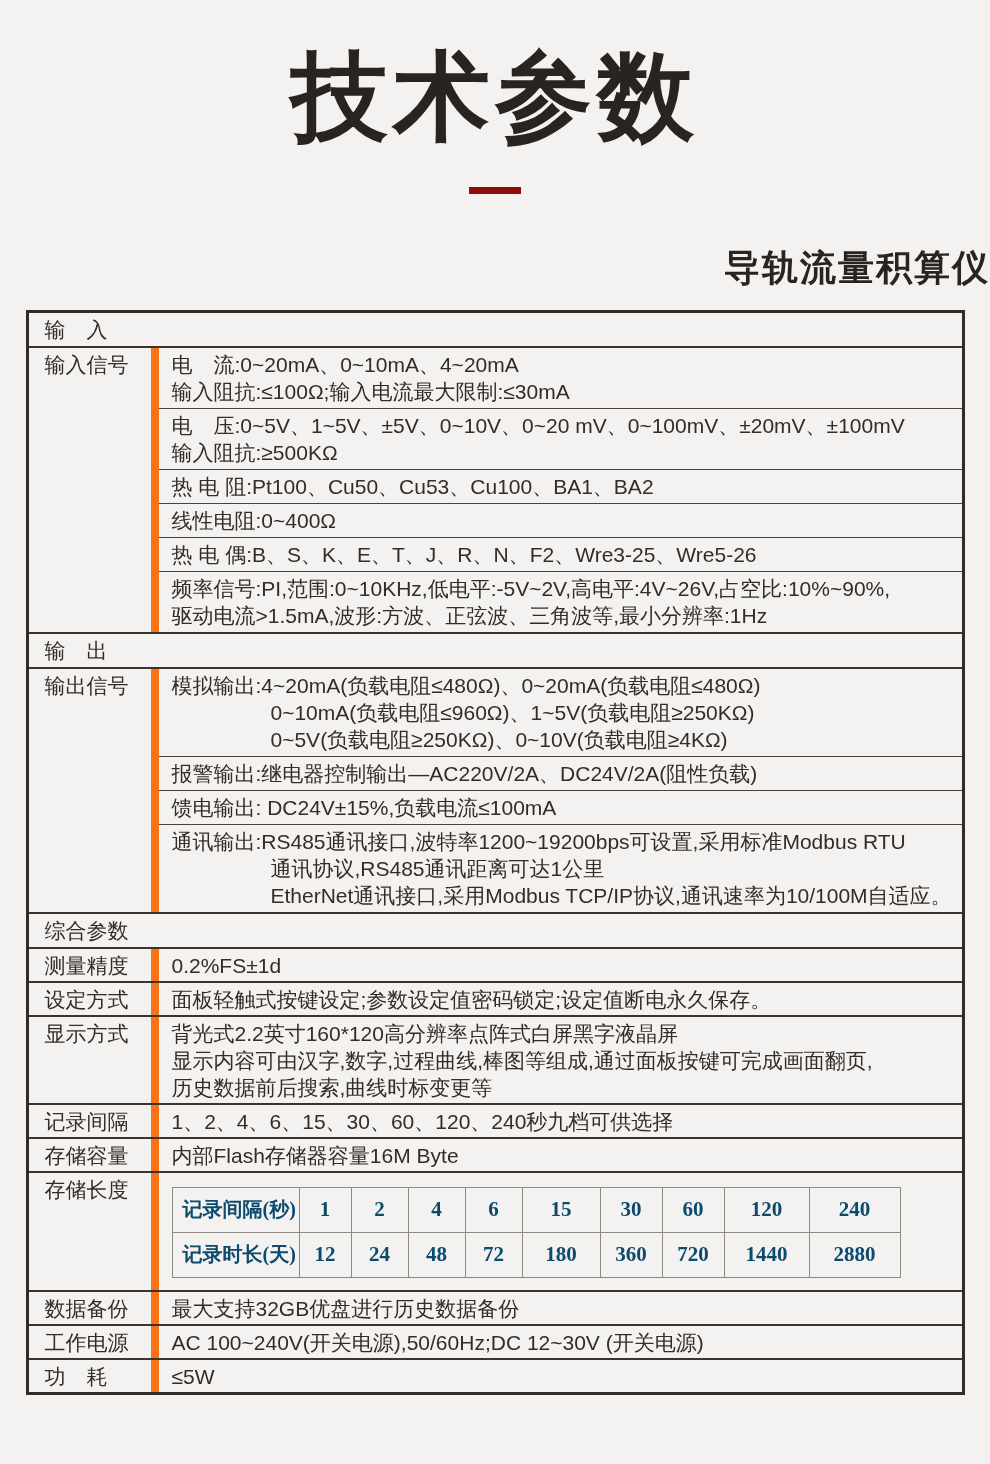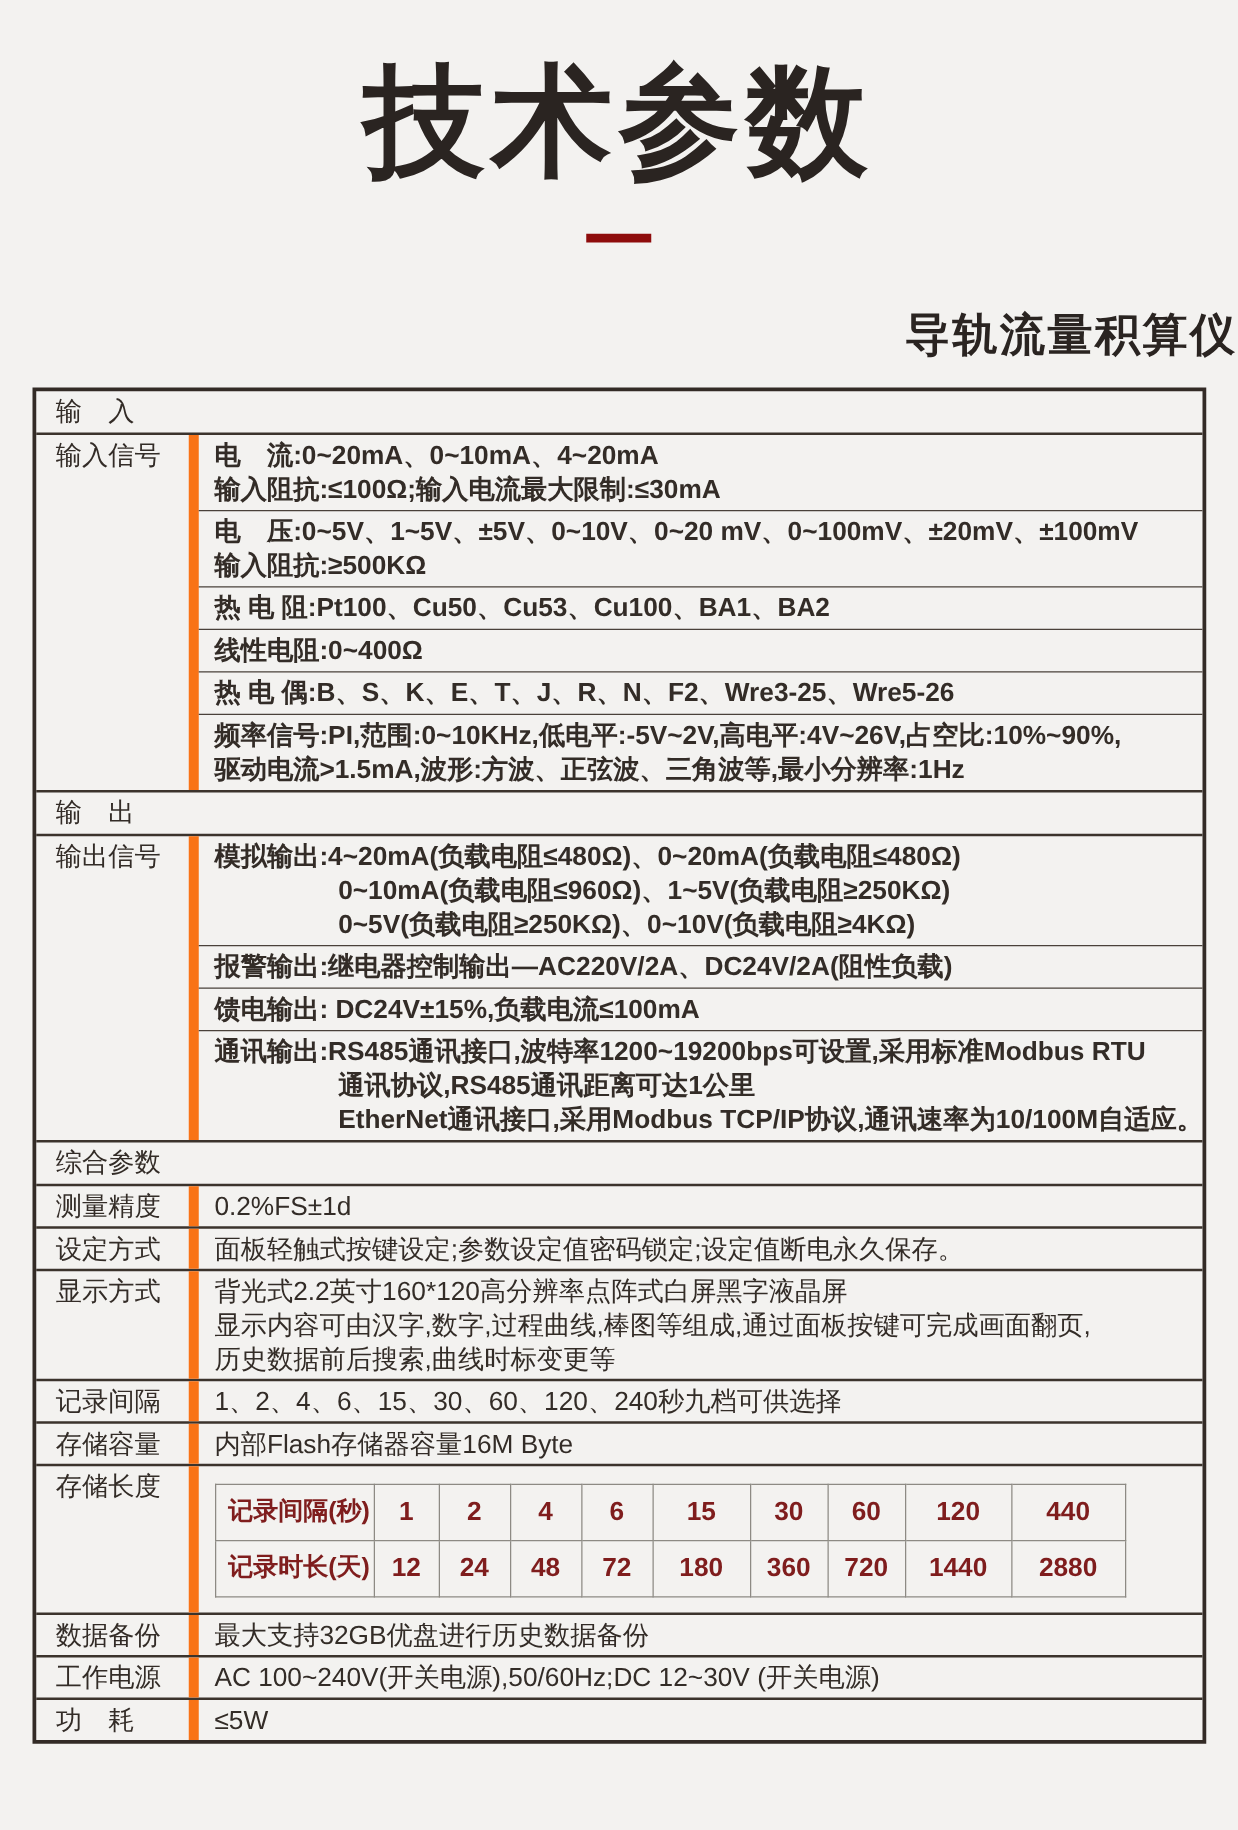--- a/index.html
+++ b/index.html
@@ -48,7 +48,7 @@
     padding:3px 0 0 16px;
     border-right:8px solid #f97316;
   }
-  .subs{flex:1;min-width:0;font-weight:bold;}
+  .subs{flex:1;min-width:0;}
   .sub{border-bottom:1px solid #4a413a;padding:3px 0 3px 13px;}
   .sub:last-child{border-bottom:none;}
   .val{flex:1;min-width:0;padding:3px 0 2px 13px;}

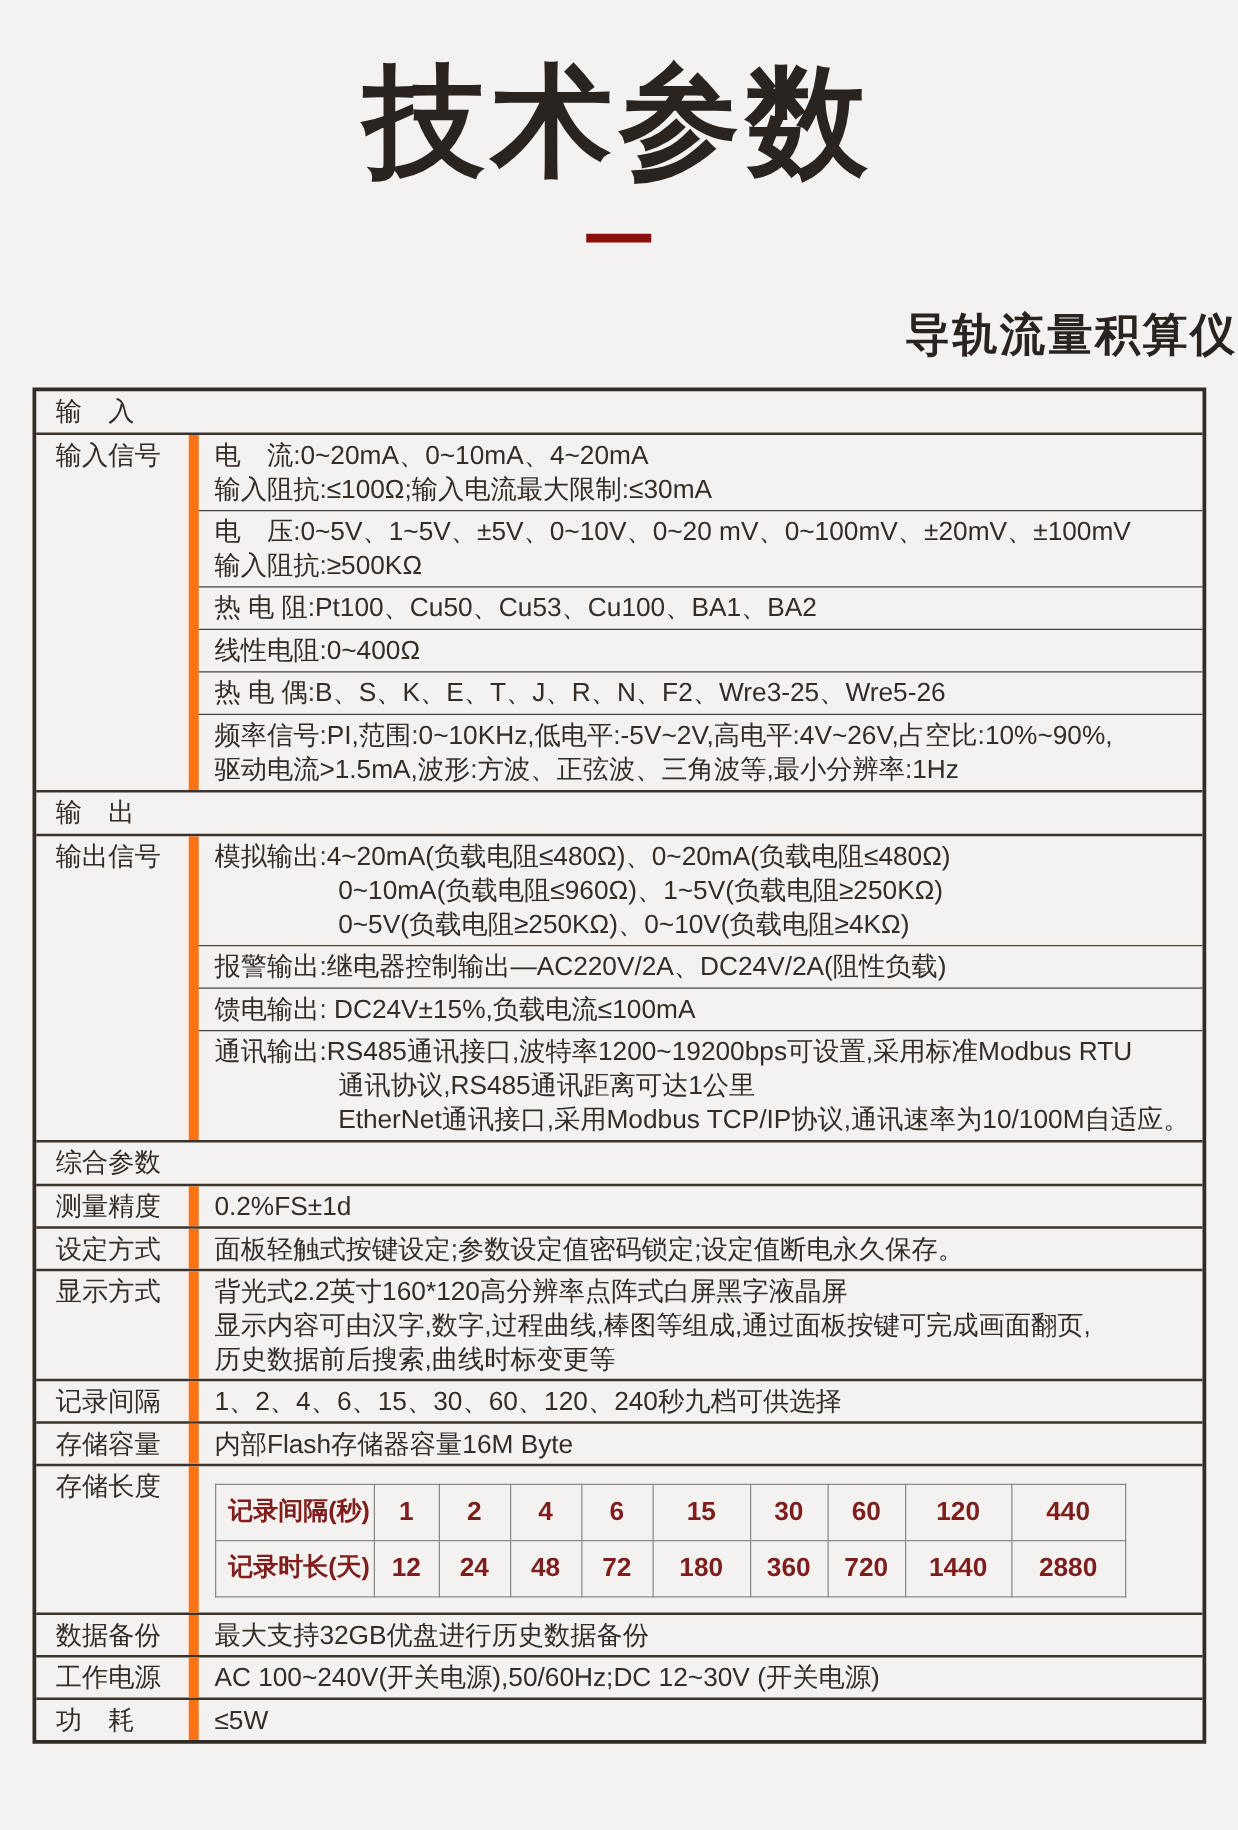--- a/index.html
+++ b/index.html
@@ -59,7 +59,8 @@
     border-collapse:collapse;
     font-weight:bold;
     font-size:21px;
-    color:#7f1d1d;
+    color:#0c4a6e;
+    font-family:Liberation Serif, serif;
   }
   table.inner td{
     border:1.5px solid #8d8a84;

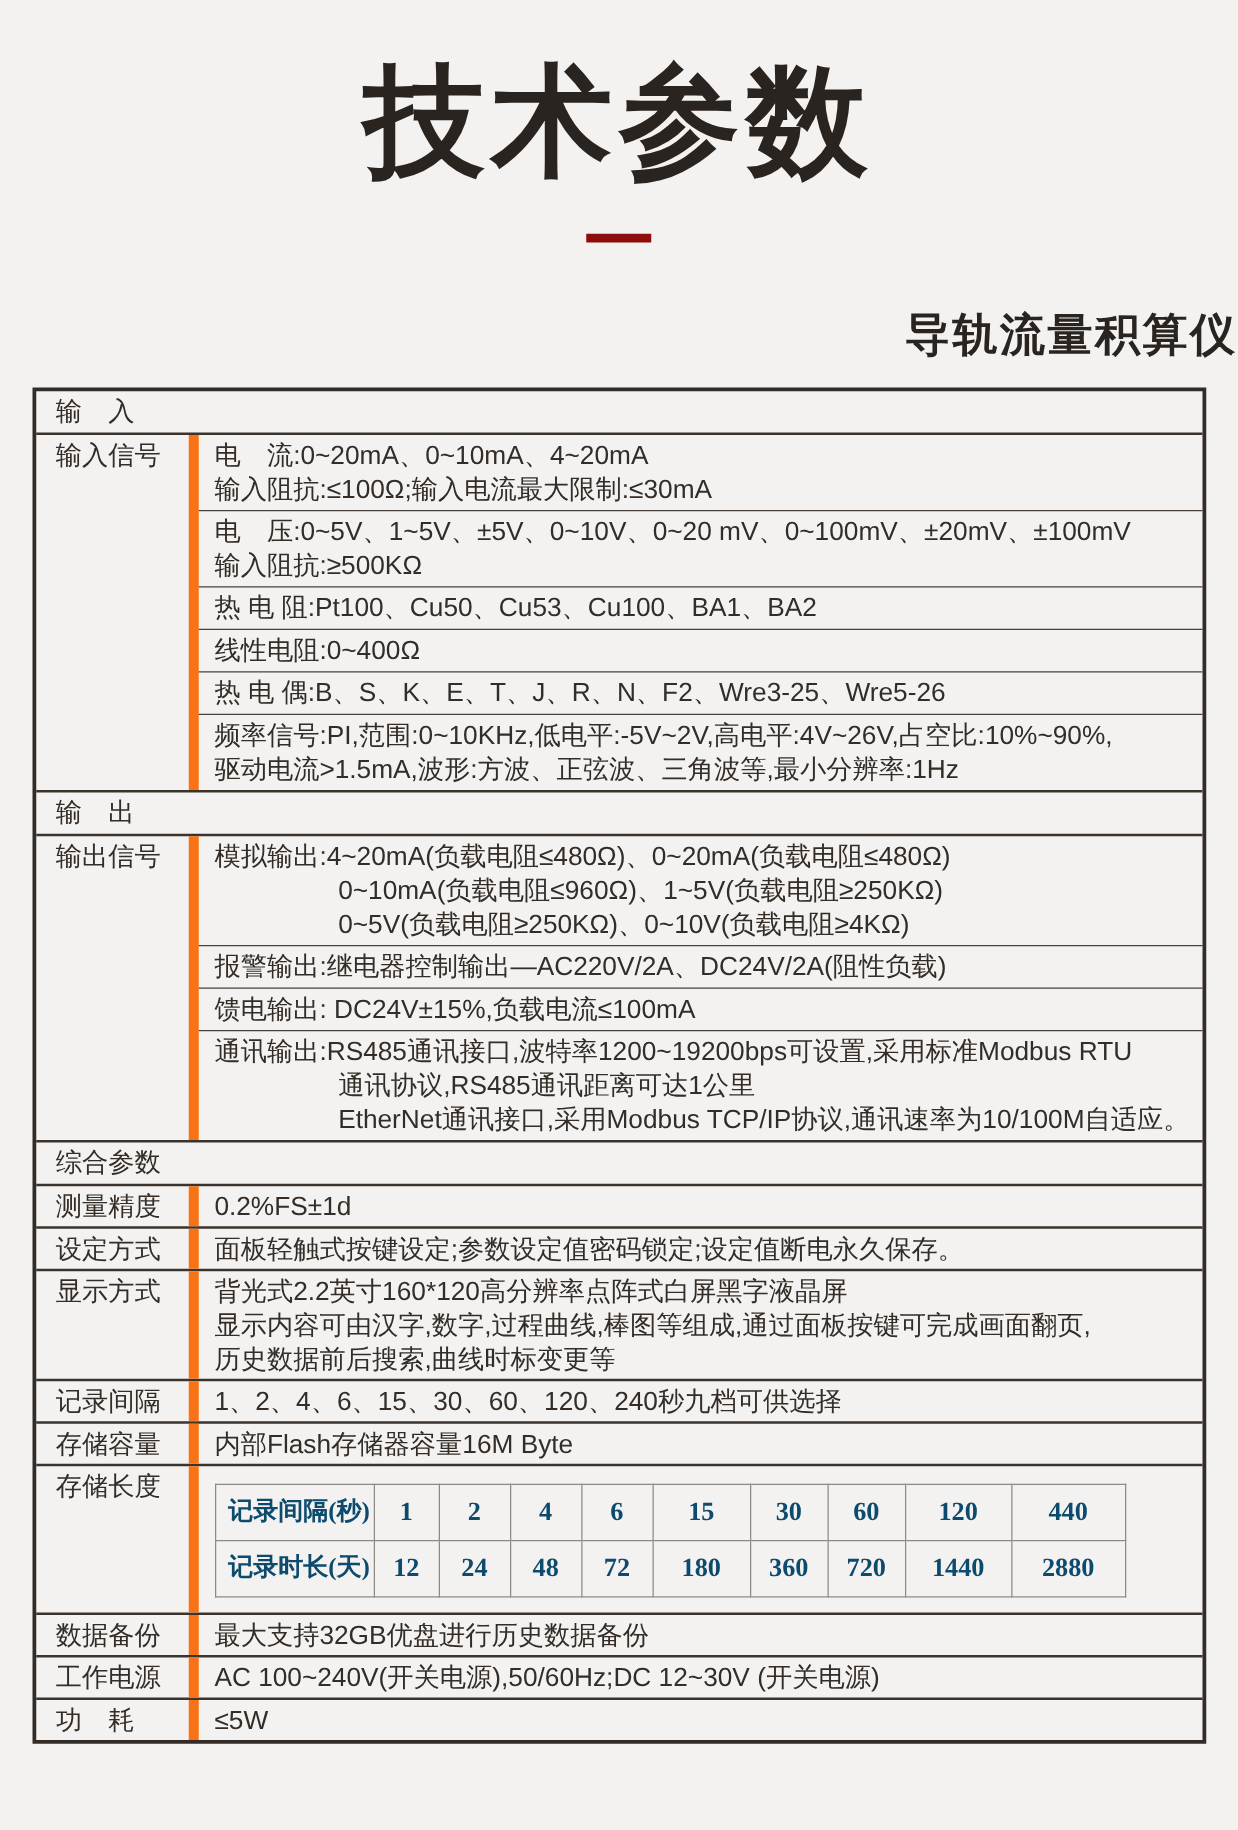--- a/index.html
+++ b/index.html
@@ -208,7 +208,7 @@
           <td>30</td>
           <td>60</td>
           <td>120</td>
-          <td>440</td>
+          <td>240</td>
         </tr>
         <tr>
           <td class="h">记录时长(天)</td>

